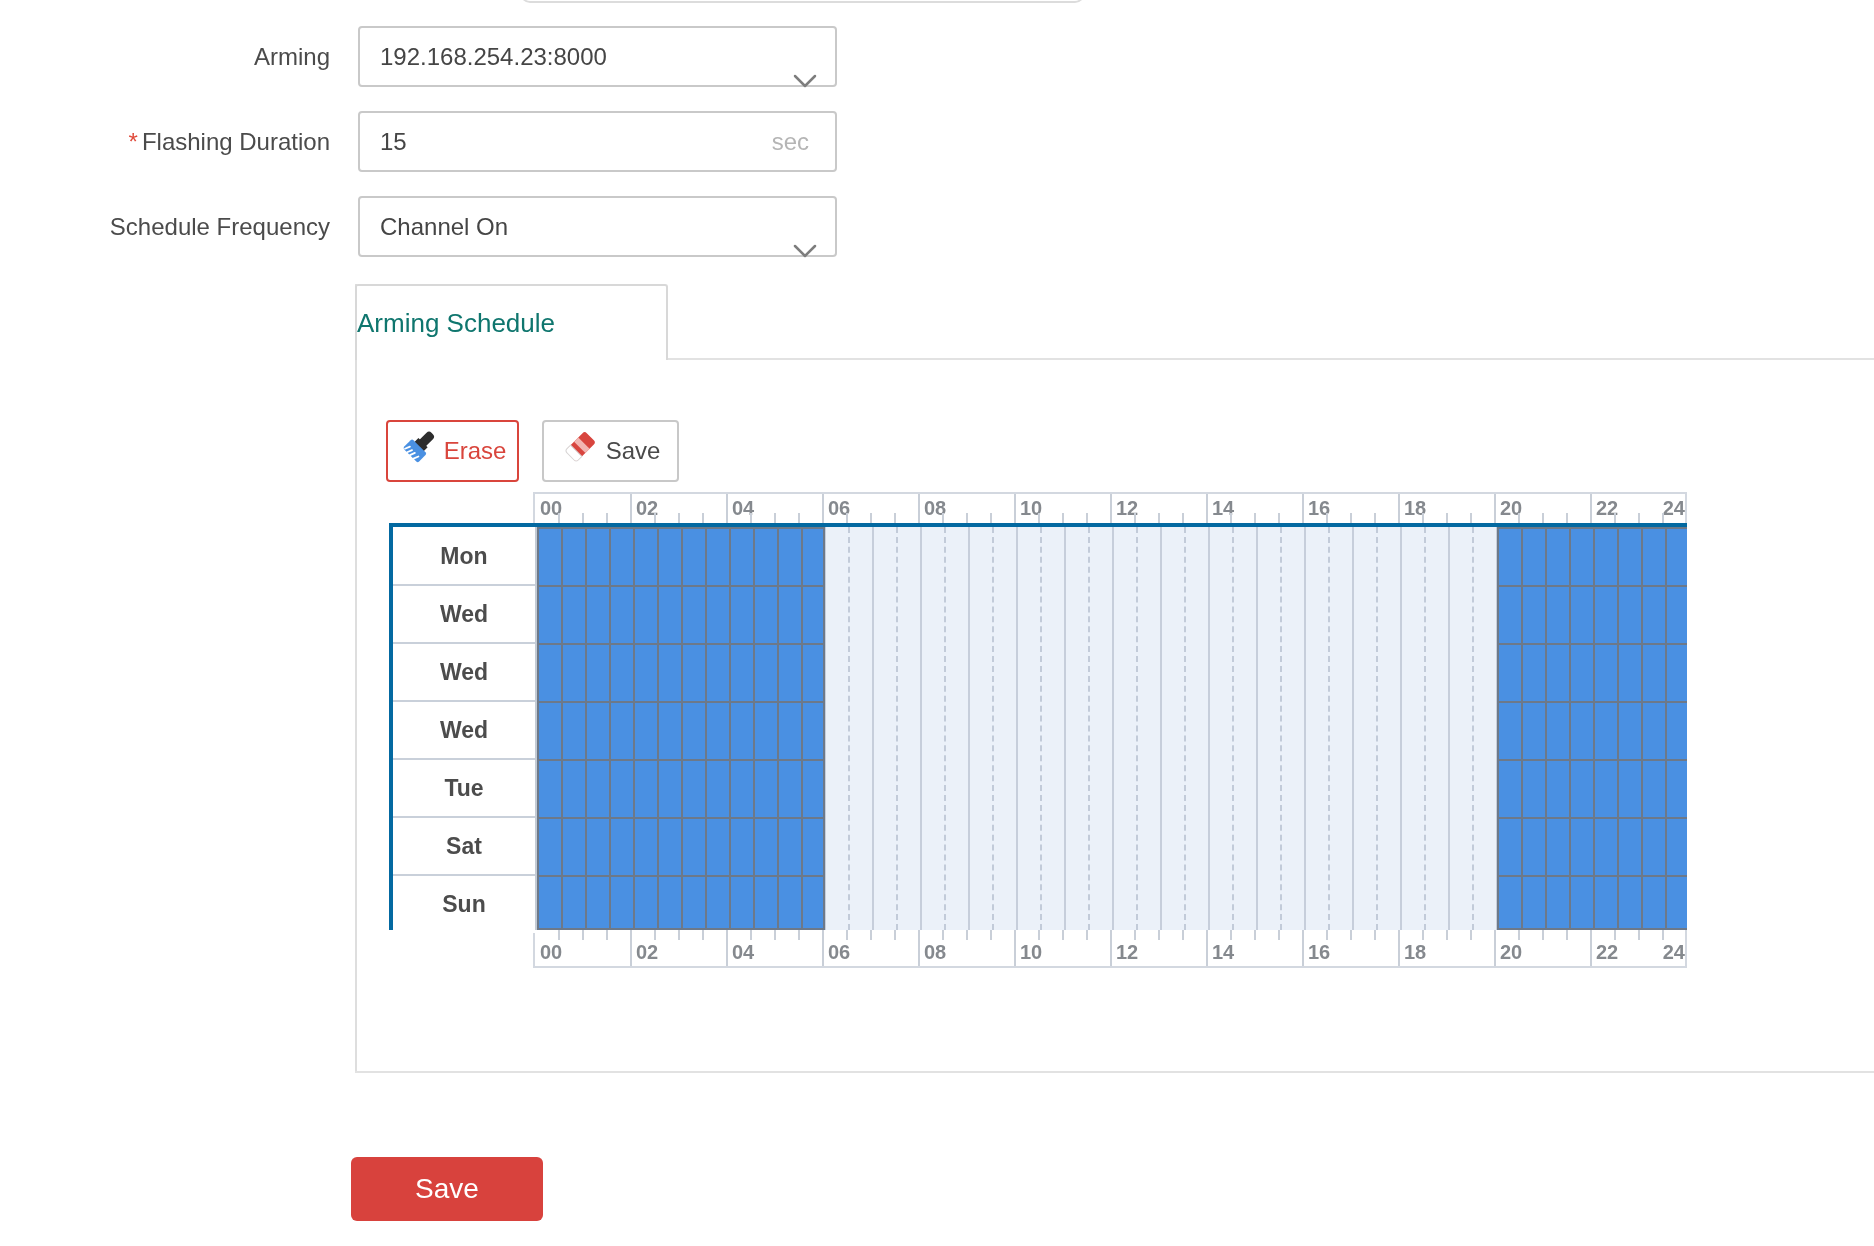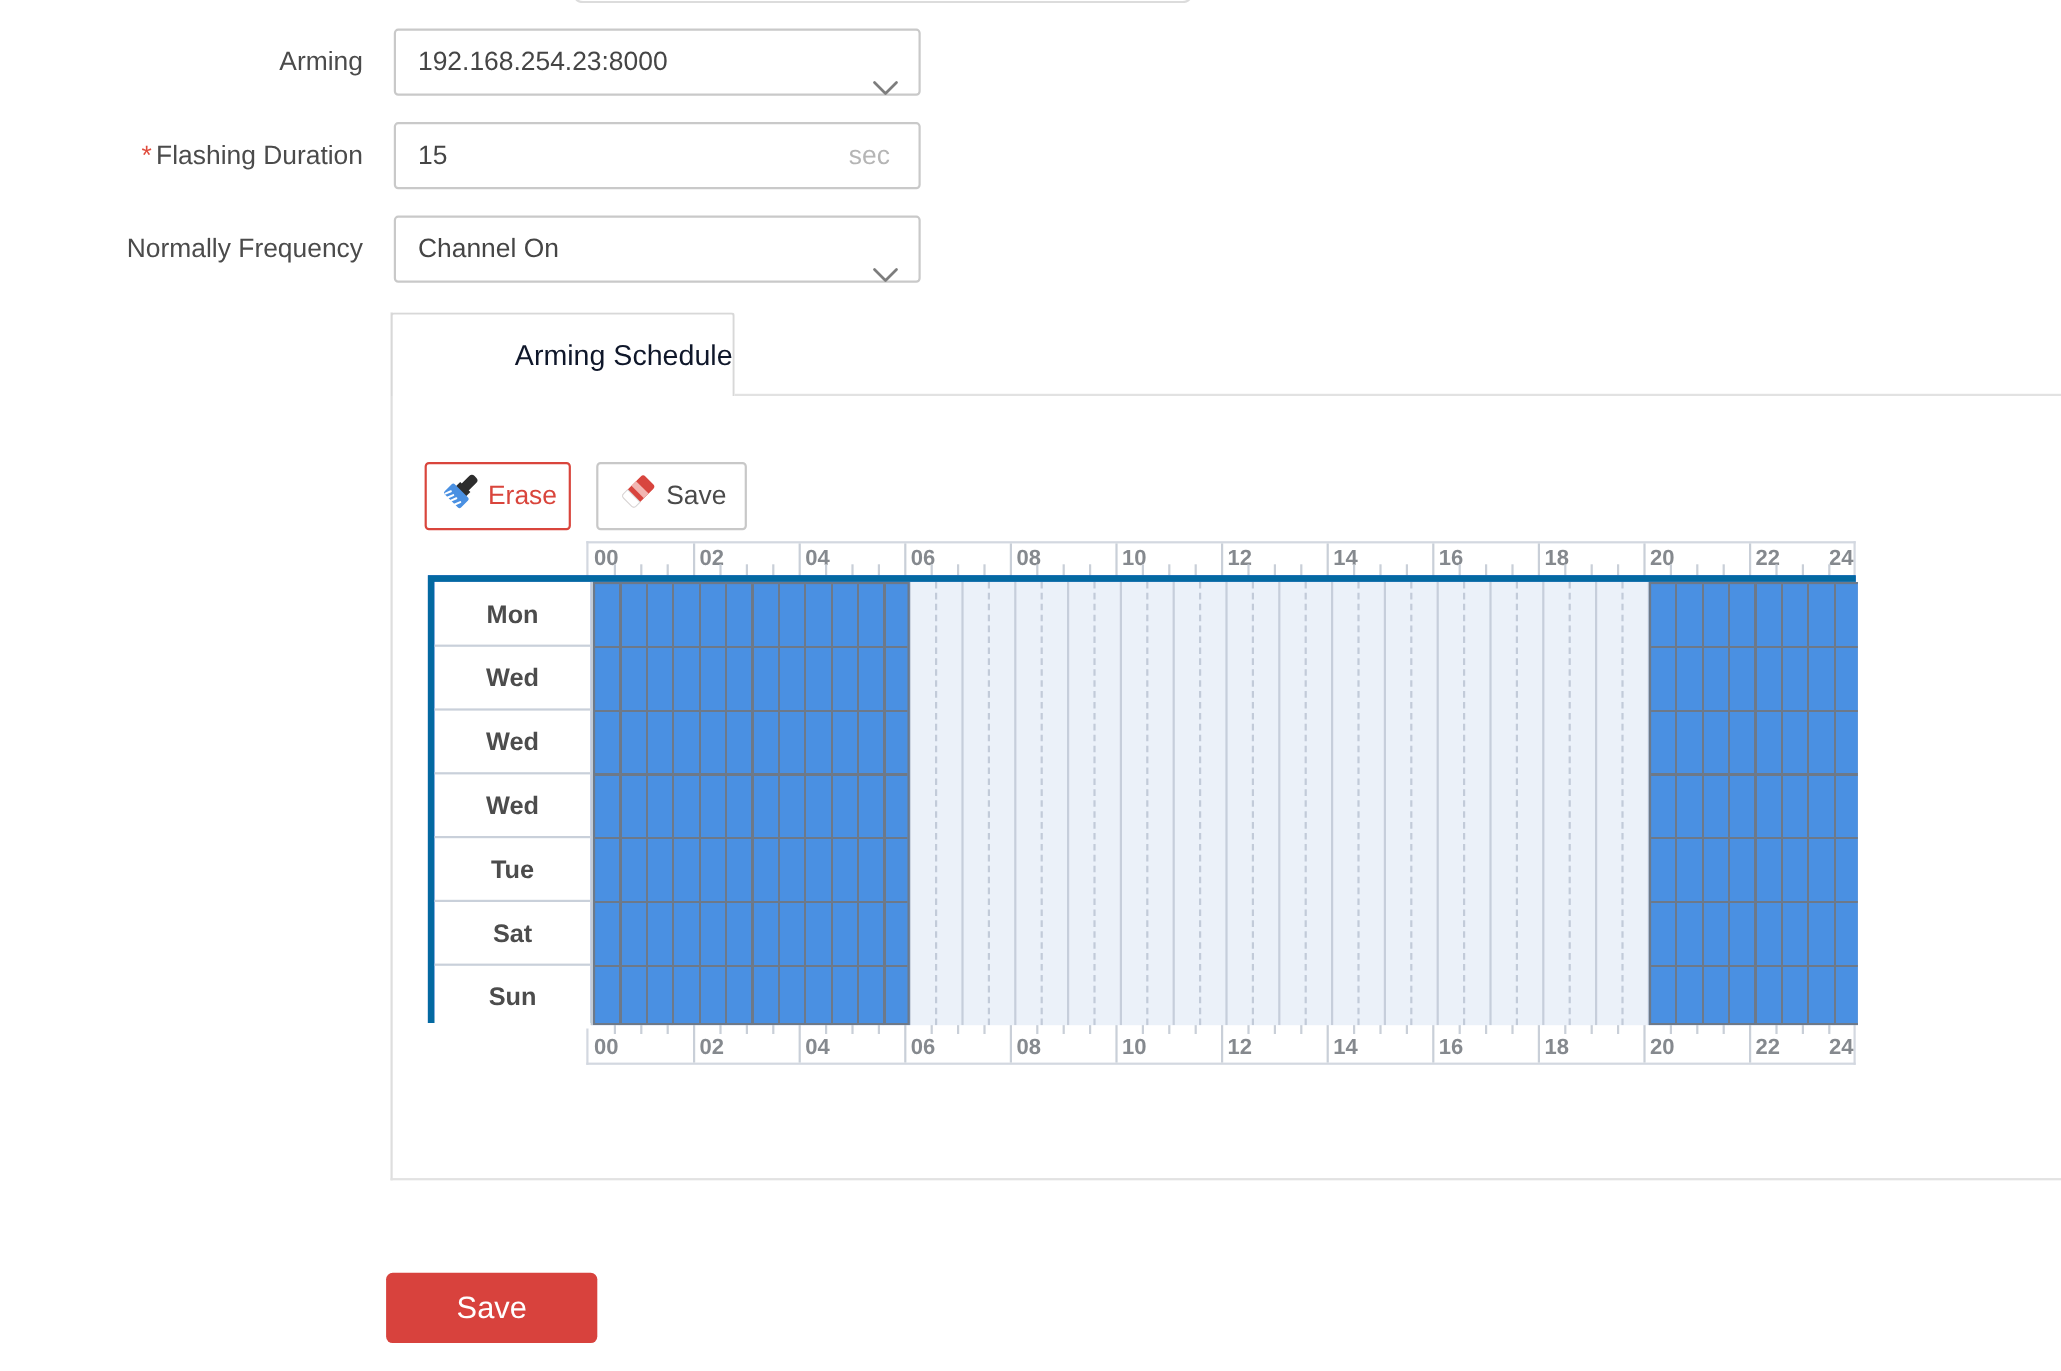--- a/index.html
+++ b/index.html
@@ -88,7 +88,7 @@
 </div>
 
 <div class="abs" style="left:0; top:196px;">
-  <div class="form-label"><span>Normally Frequency</span></div>
+  <div class="form-label"><span>Schedule Frequency</span></div>
 </div>
 <div class="control" style="top:196px;">
   <span>Channel On</span>

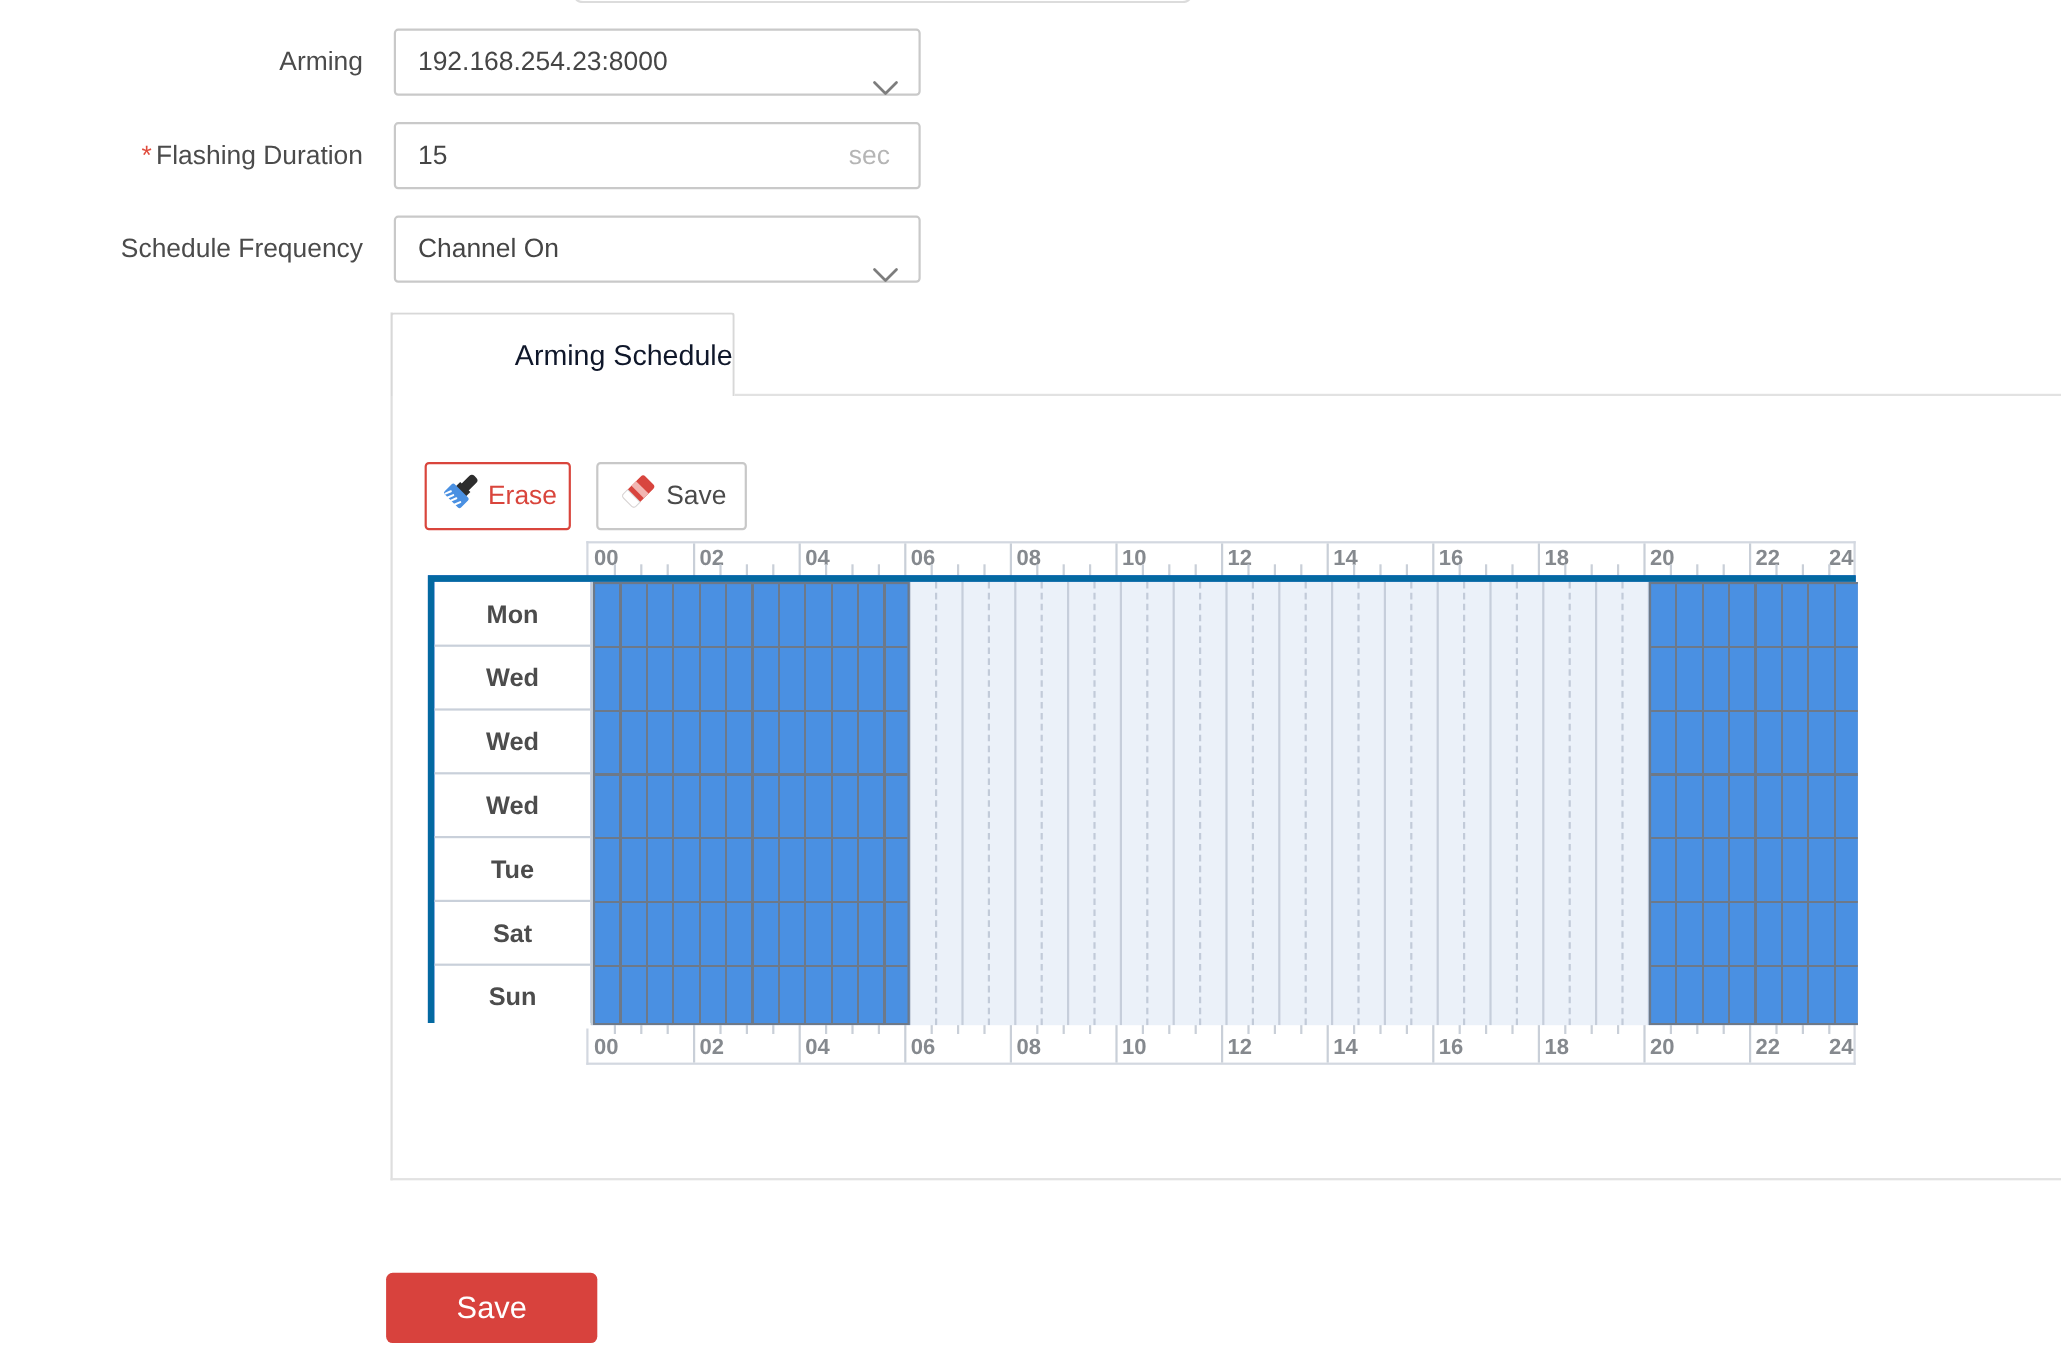--- a/index.html
+++ b/index.html
@@ -26,7 +26,7 @@
   .panel-bottom-border{ left: 355px; top: 1071px; width: 1519px; height: 2px; background: #e2e2e2; }
   .tab { left: 355px; top: 284px; width: 313px; height: 76px; background: #fff;
     border: 2px solid #d8d8d8; border-bottom: none; border-radius: 3px 3px 0 0;
-    text-align: right; line-height: 74px; font-size: 26px; color: #0f172a; }
+    text-align: left; line-height: 74px; font-size: 26px; color: #0f766e; }
 
   
   .tool-btn { position: absolute; top: 420px; height: 62px; border-radius: 4px; background: #fff;

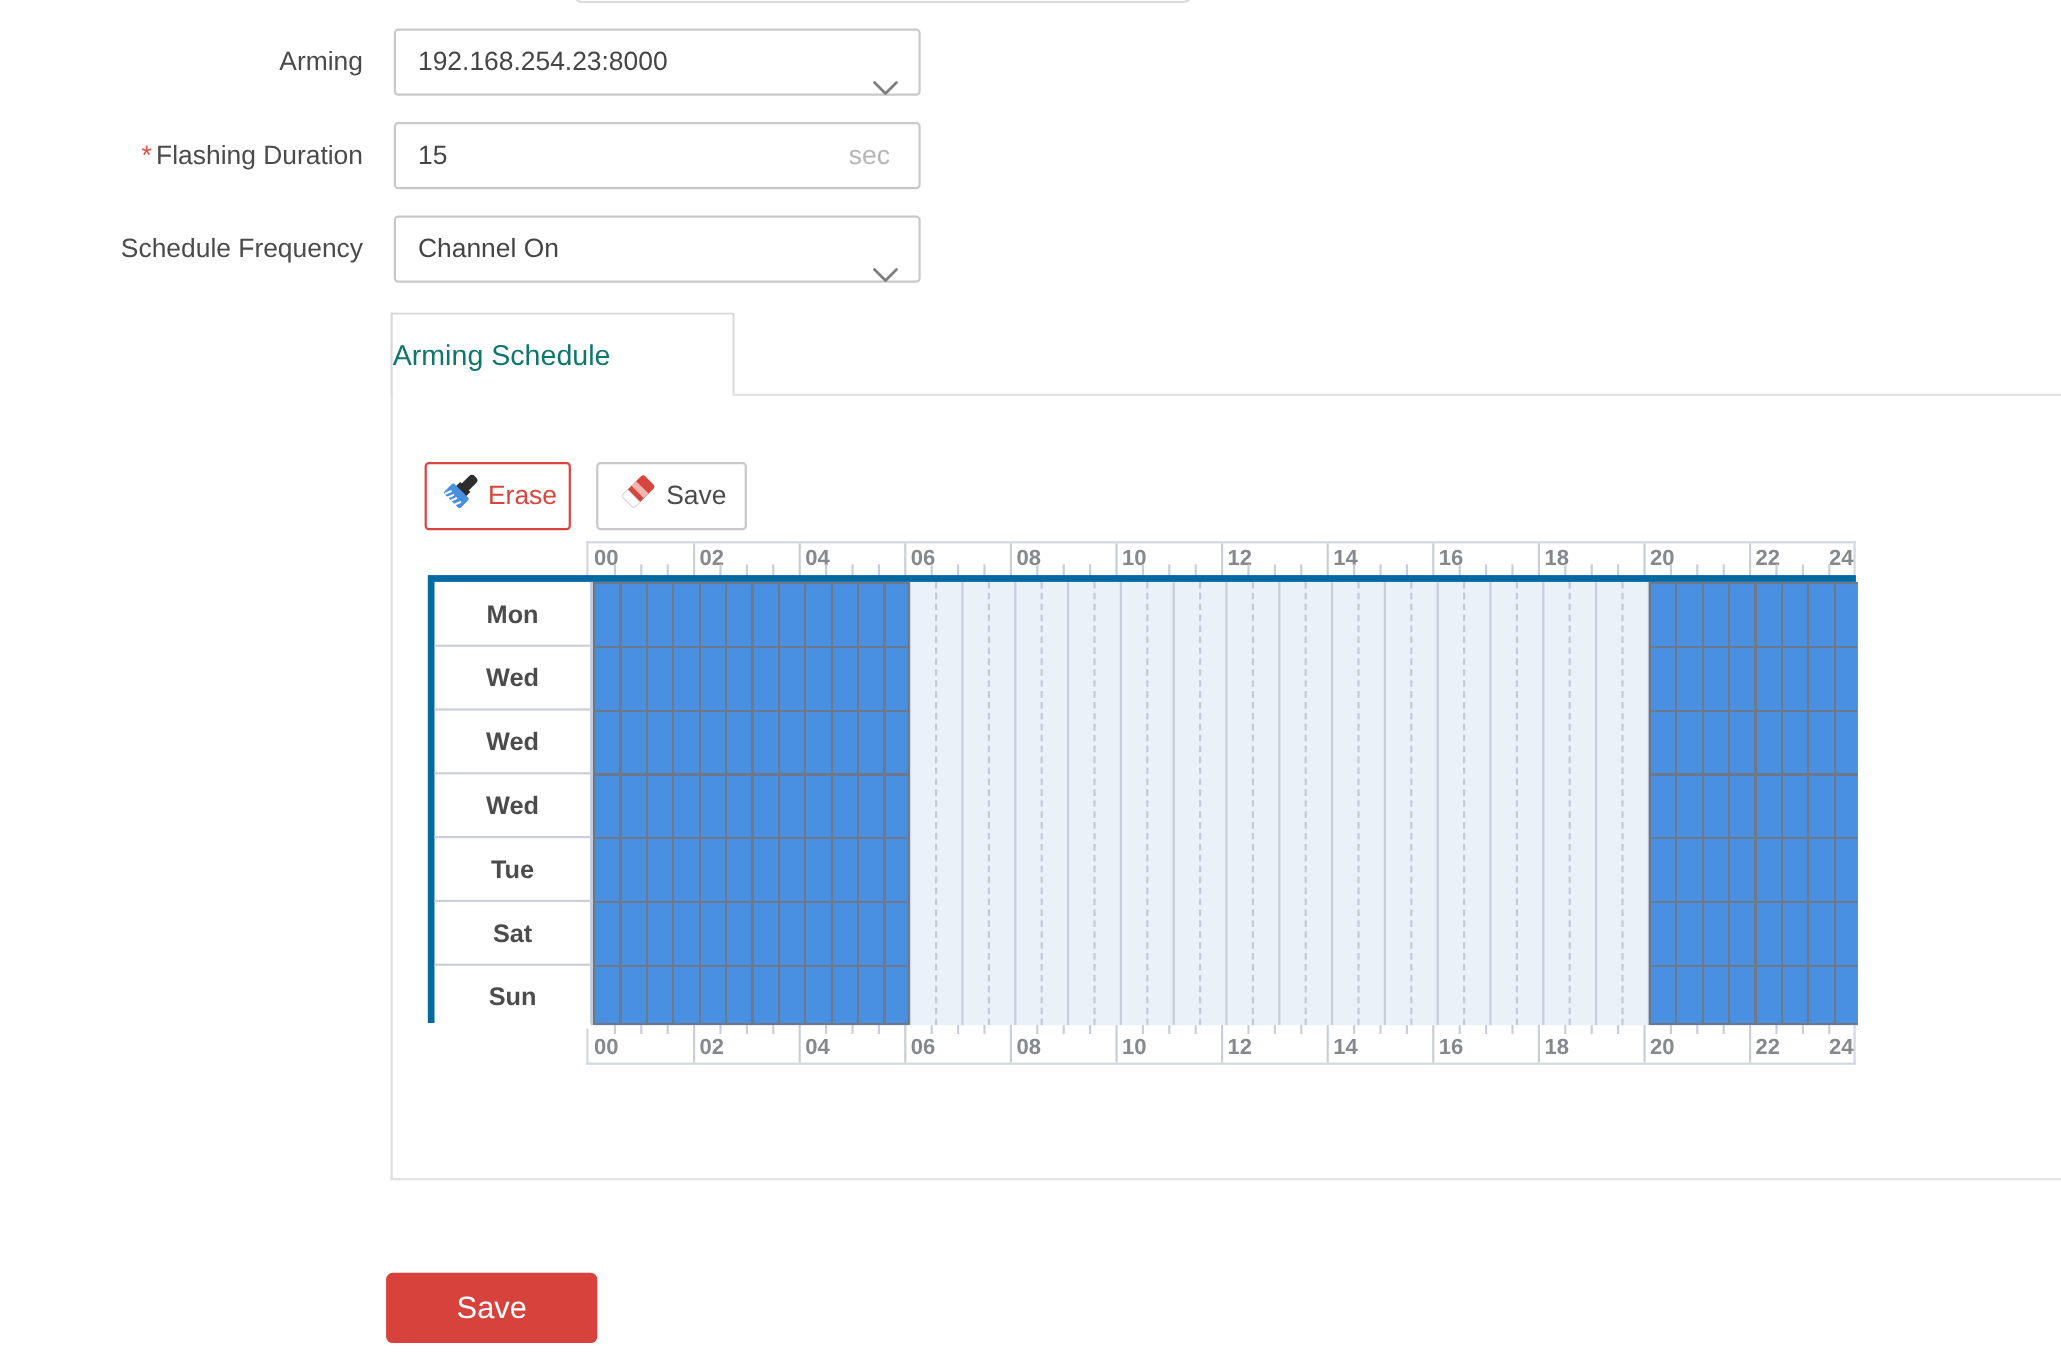--- a/index.html
+++ b/index.html
@@ -43,7 +43,7 @@
   .scale-hline { position: absolute; width: 2px; top: 0; bottom: 0; background: #c9cfd8; }
   .tick { position: absolute; width: 2px; height: 10px; background: #c9cfd8; }
   .rows-box { position: absolute; left: 0; top: 31px; width: 1298px; height: 407px;
-    border: 6px solid #0369a1; background: #1d4ed8; }
+    border: 4px solid #0369a1; background: #a3a3a3; }
   .day-cell { position: absolute; left: 0; width: 142px; height: 58px; background: #fff;
     text-align: center; line-height: 58px; font-size: 23px; color: #4c4c4c; }
   .row-sep { position: absolute; left: 0; width: 1294px; height: 2px; background: #c9d0da; }

